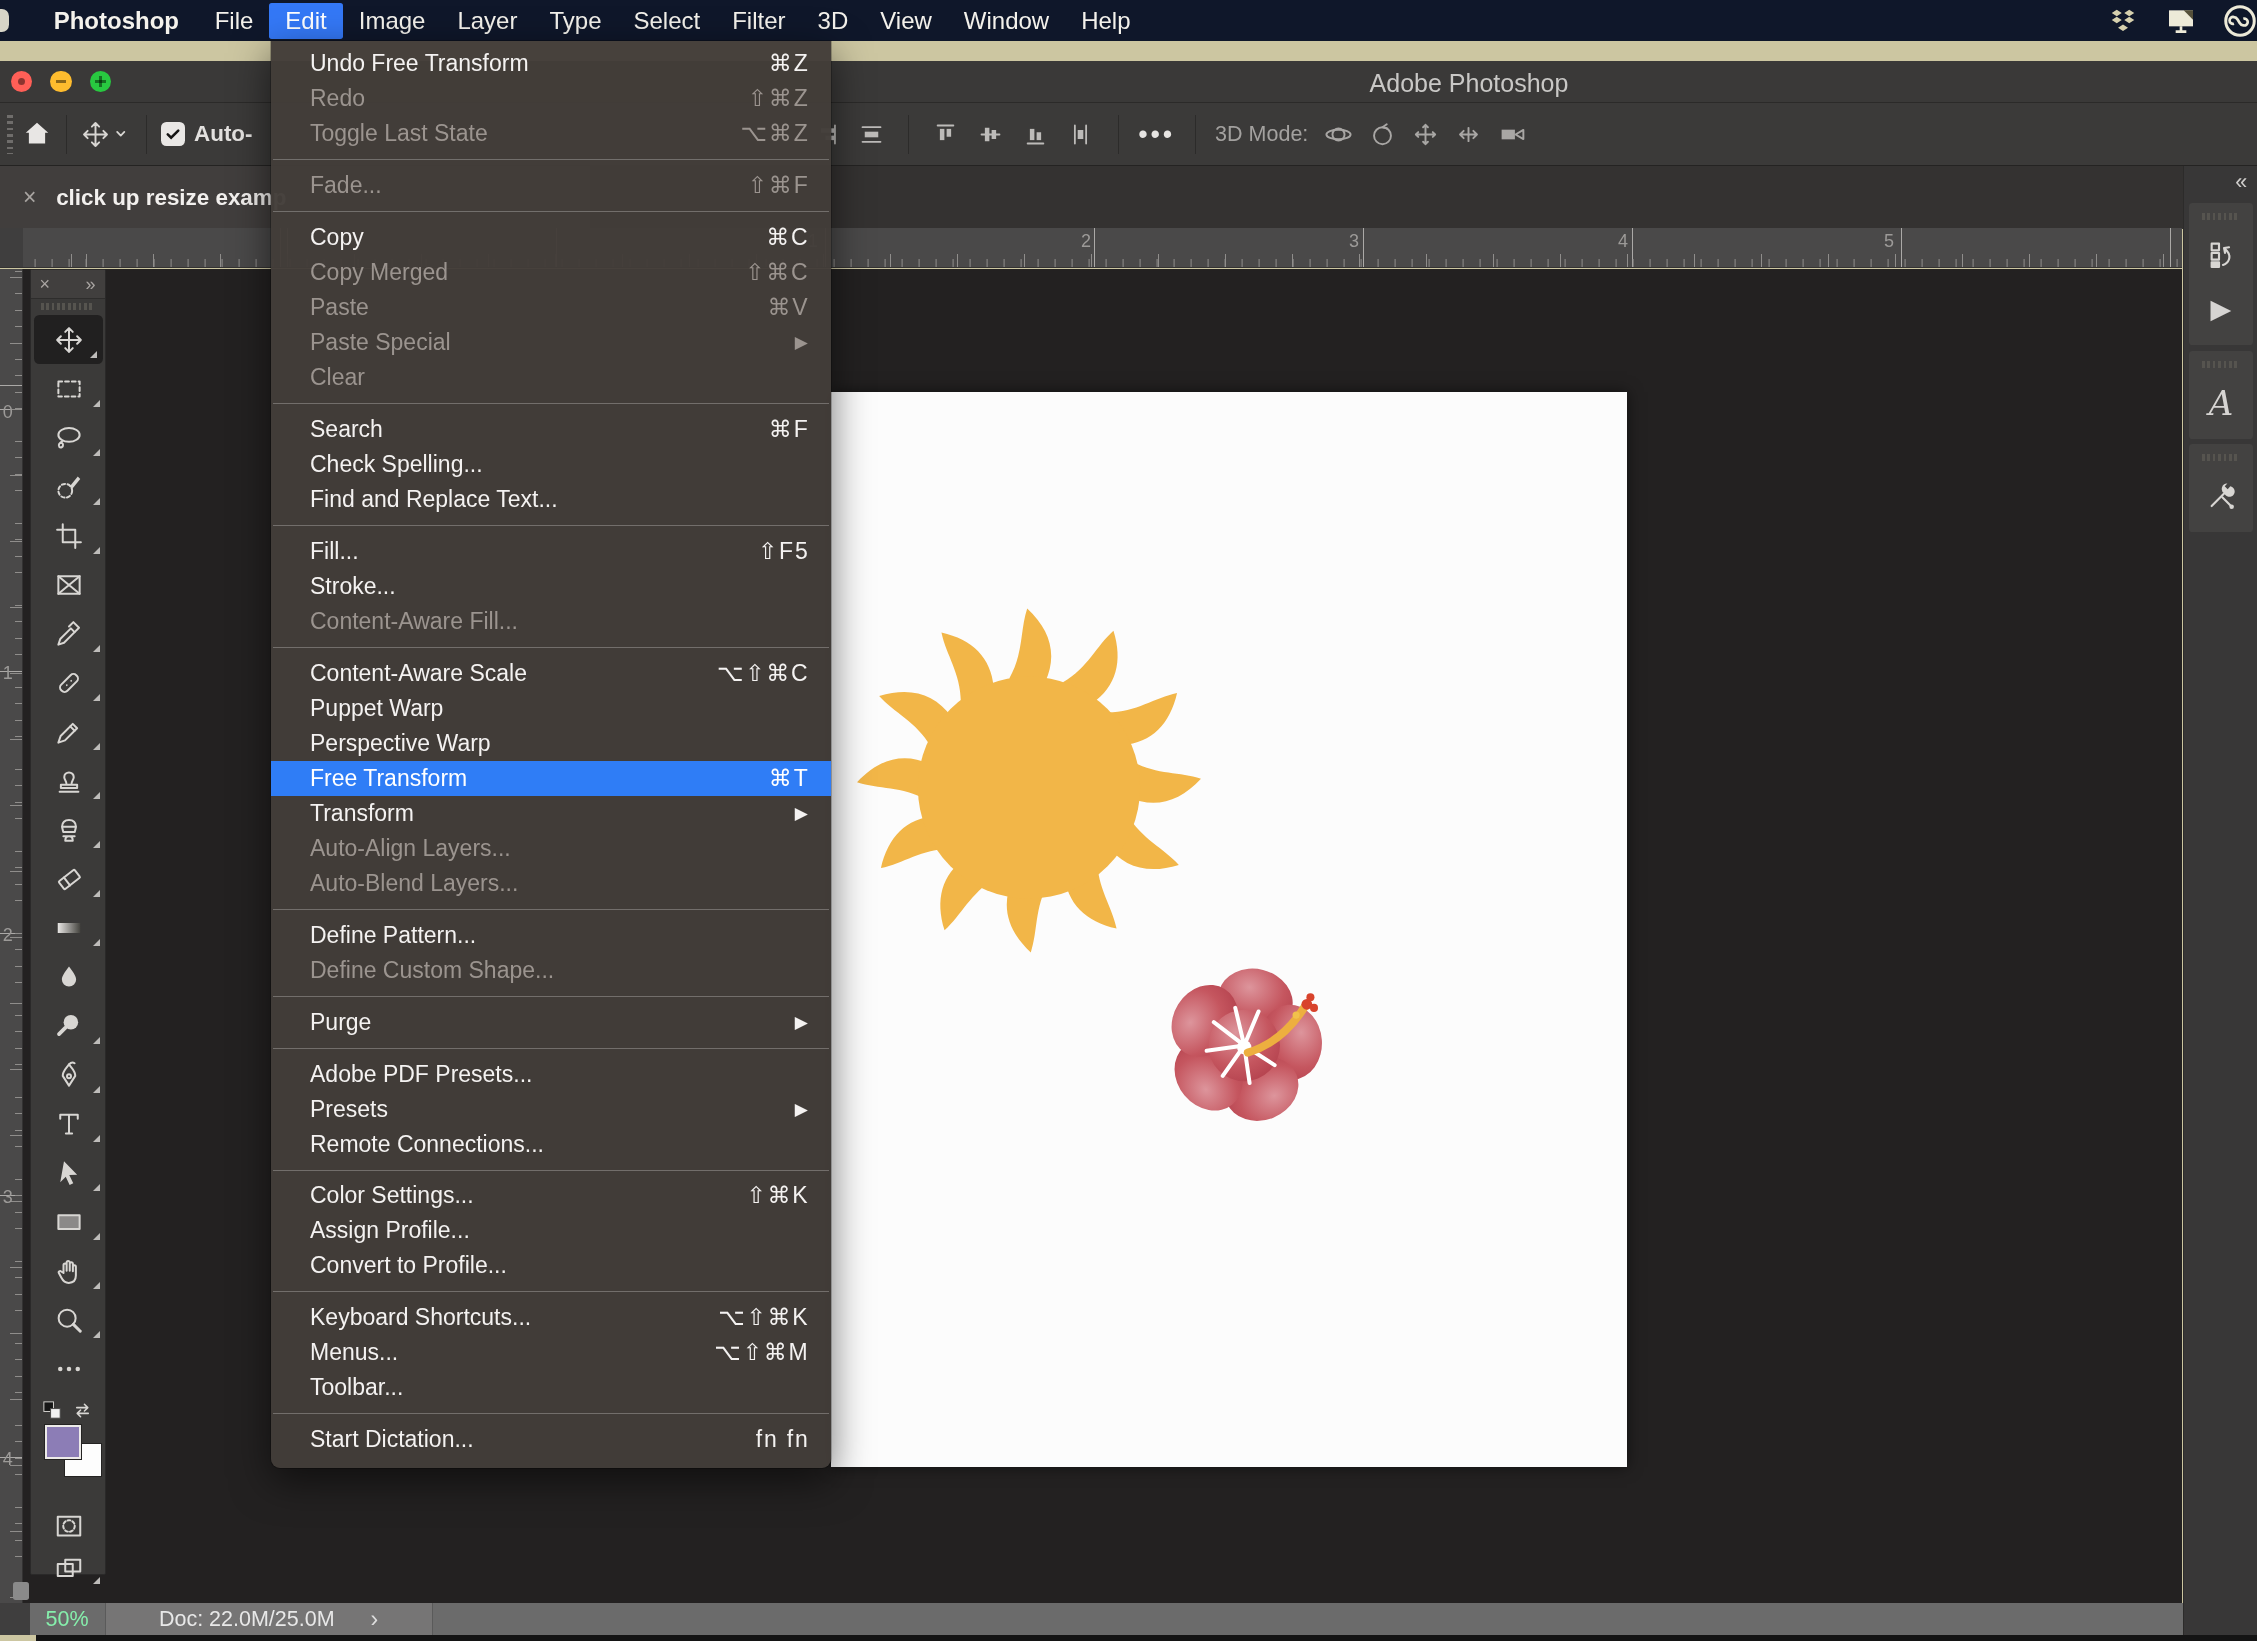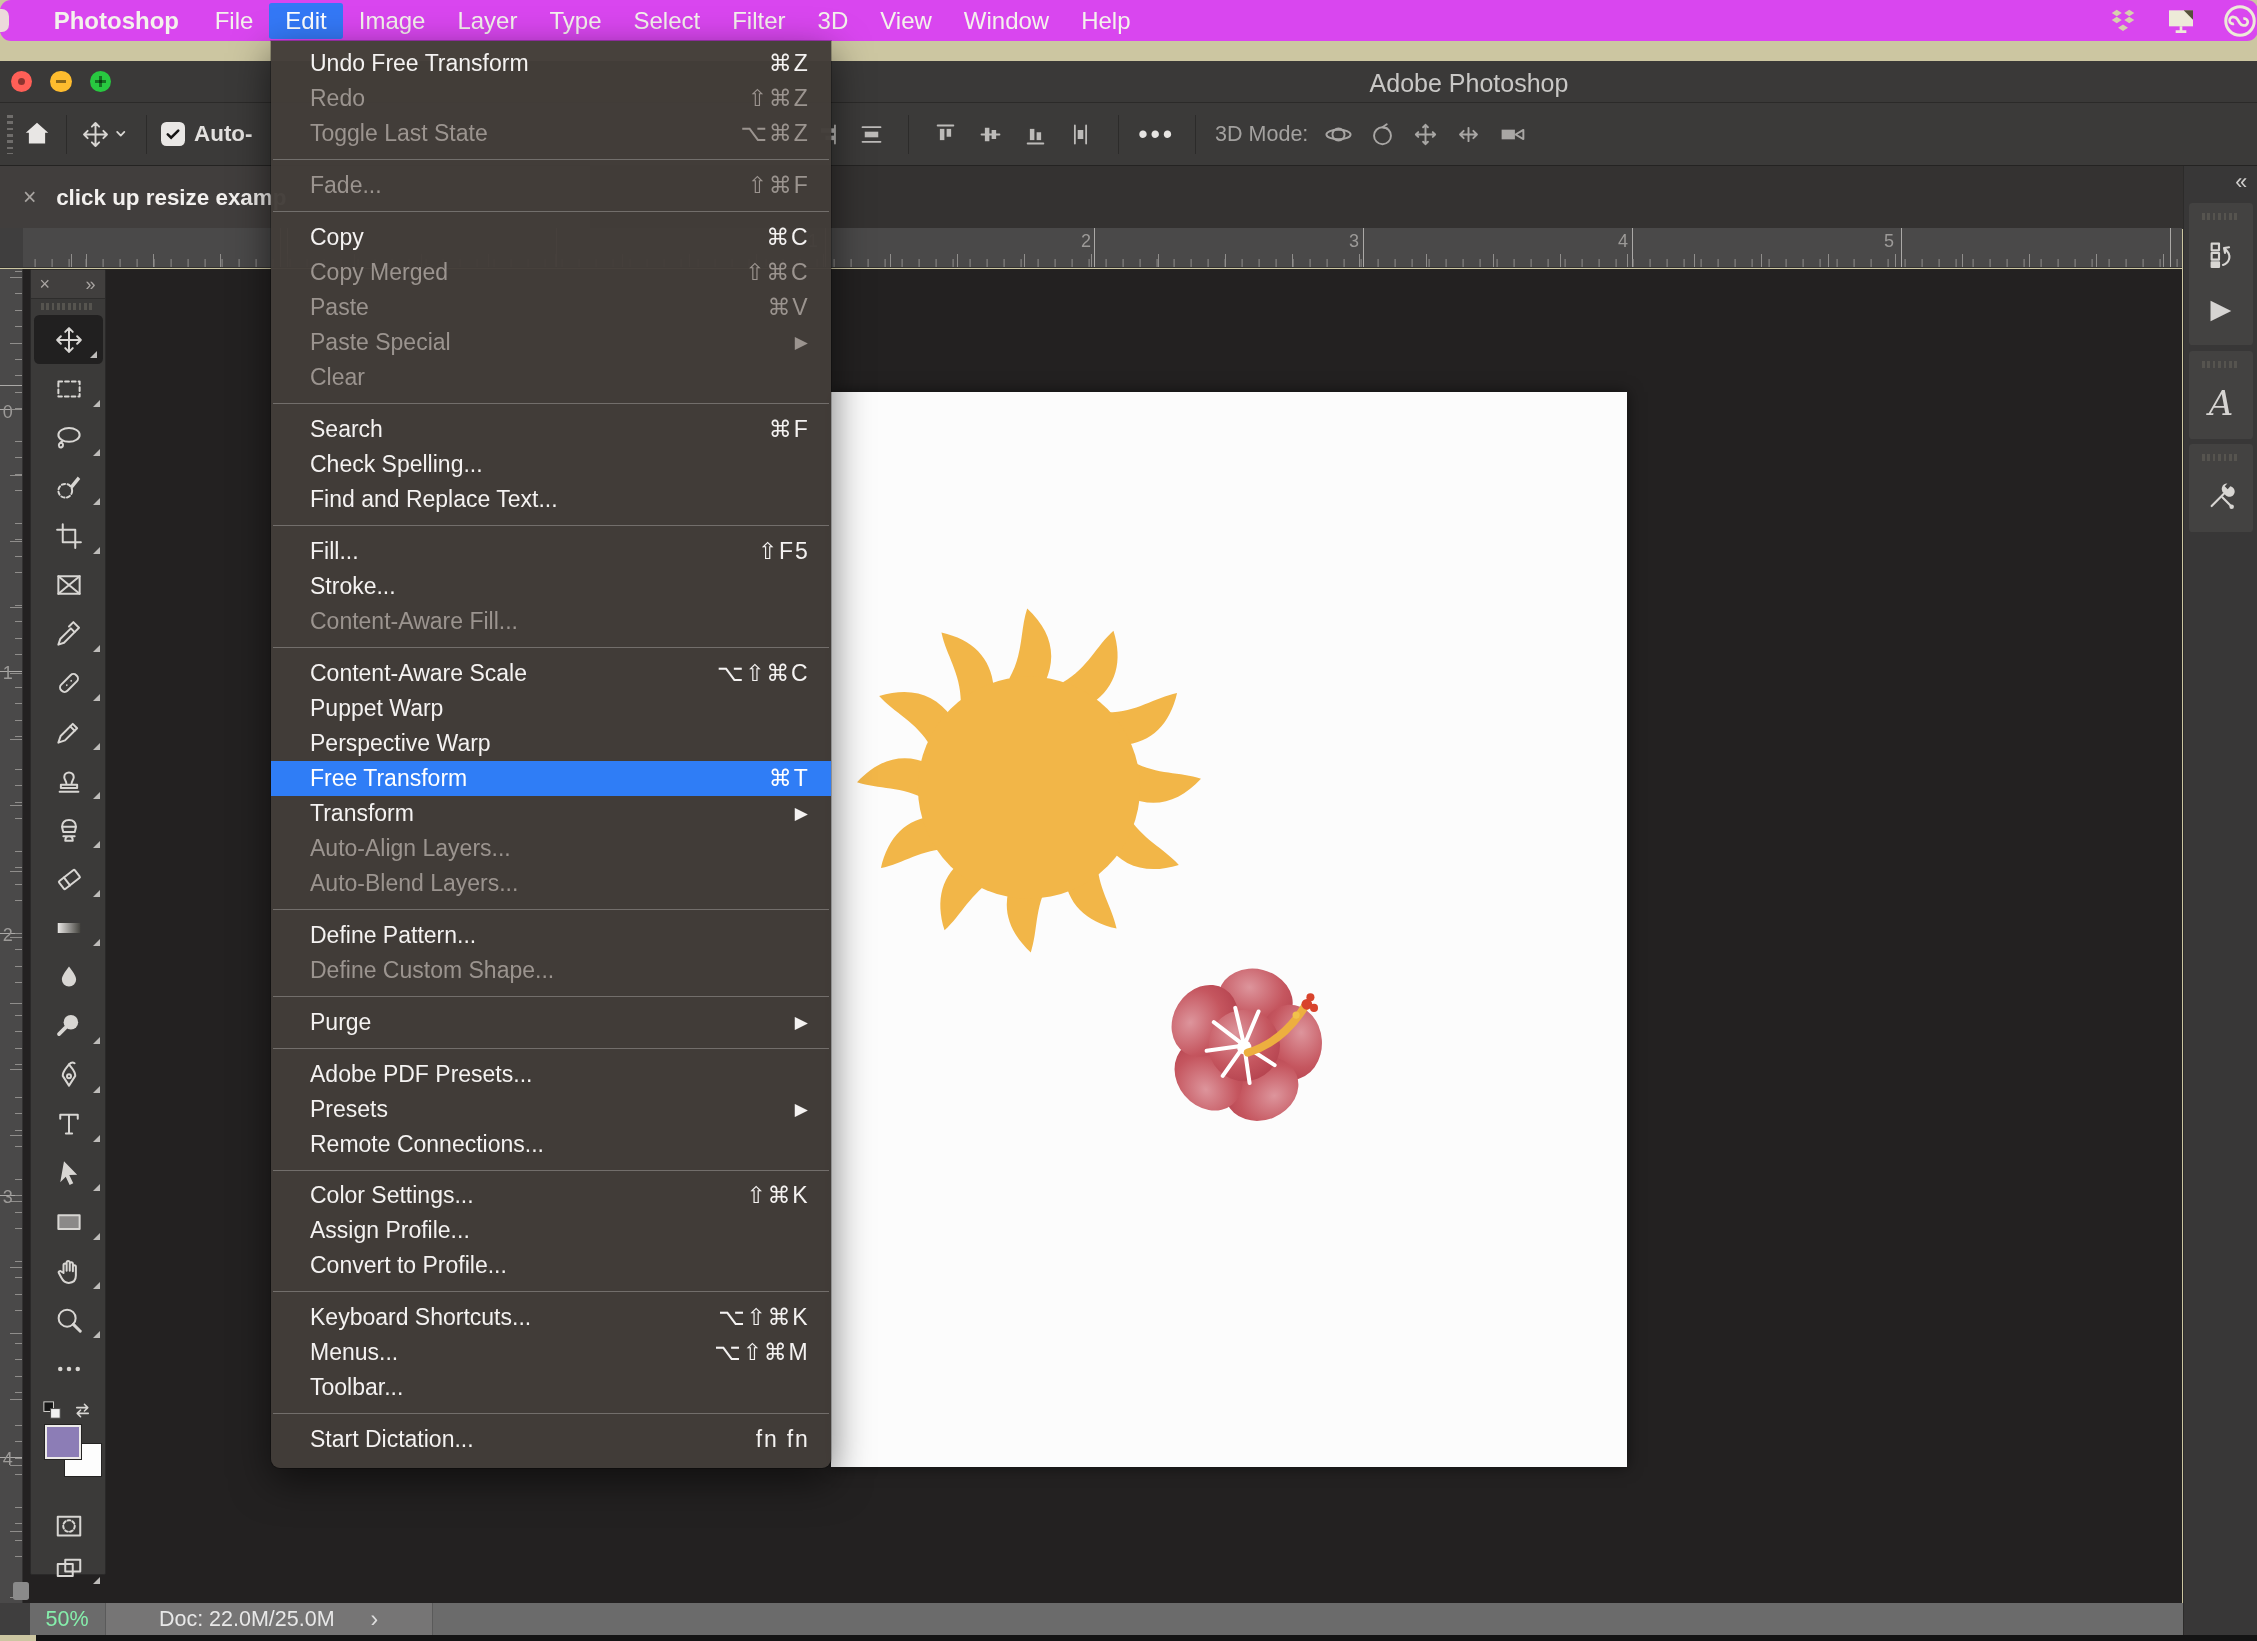--- a/index.html
+++ b/index.html
@@ -10,8 +10,8 @@
   .ic { stroke:#D8D6D3; fill:none; stroke-width:1.6; stroke-linecap:round; stroke-linejoin:round; }
 
   
-  .menubar { position:absolute; left:0; top:0; width:2258px; height:41px; background:#d946ef;
-             display:flex; align-items:center; color:#F4F2EC; font-size:24px;border-radius:11px; }
+  .menubar { position:absolute; left:0; top:0; width:2258px; height:41px; background:#0f172a;
+             display:flex; align-items:center; color:#F4F2EC; font-size:24px; }
   .apple-sliver { width:9px; height:23px; background:#EDEAD8; border-radius:0 7.2px 7.2px 0; margin-right:25px; opacity:.9; }
   .mb { padding:0 16px; height:36px; line-height:36px; border-radius:2.7px; white-space:nowrap; }
   .mb-app { font-weight:bold; padding:0 19.7px; }

